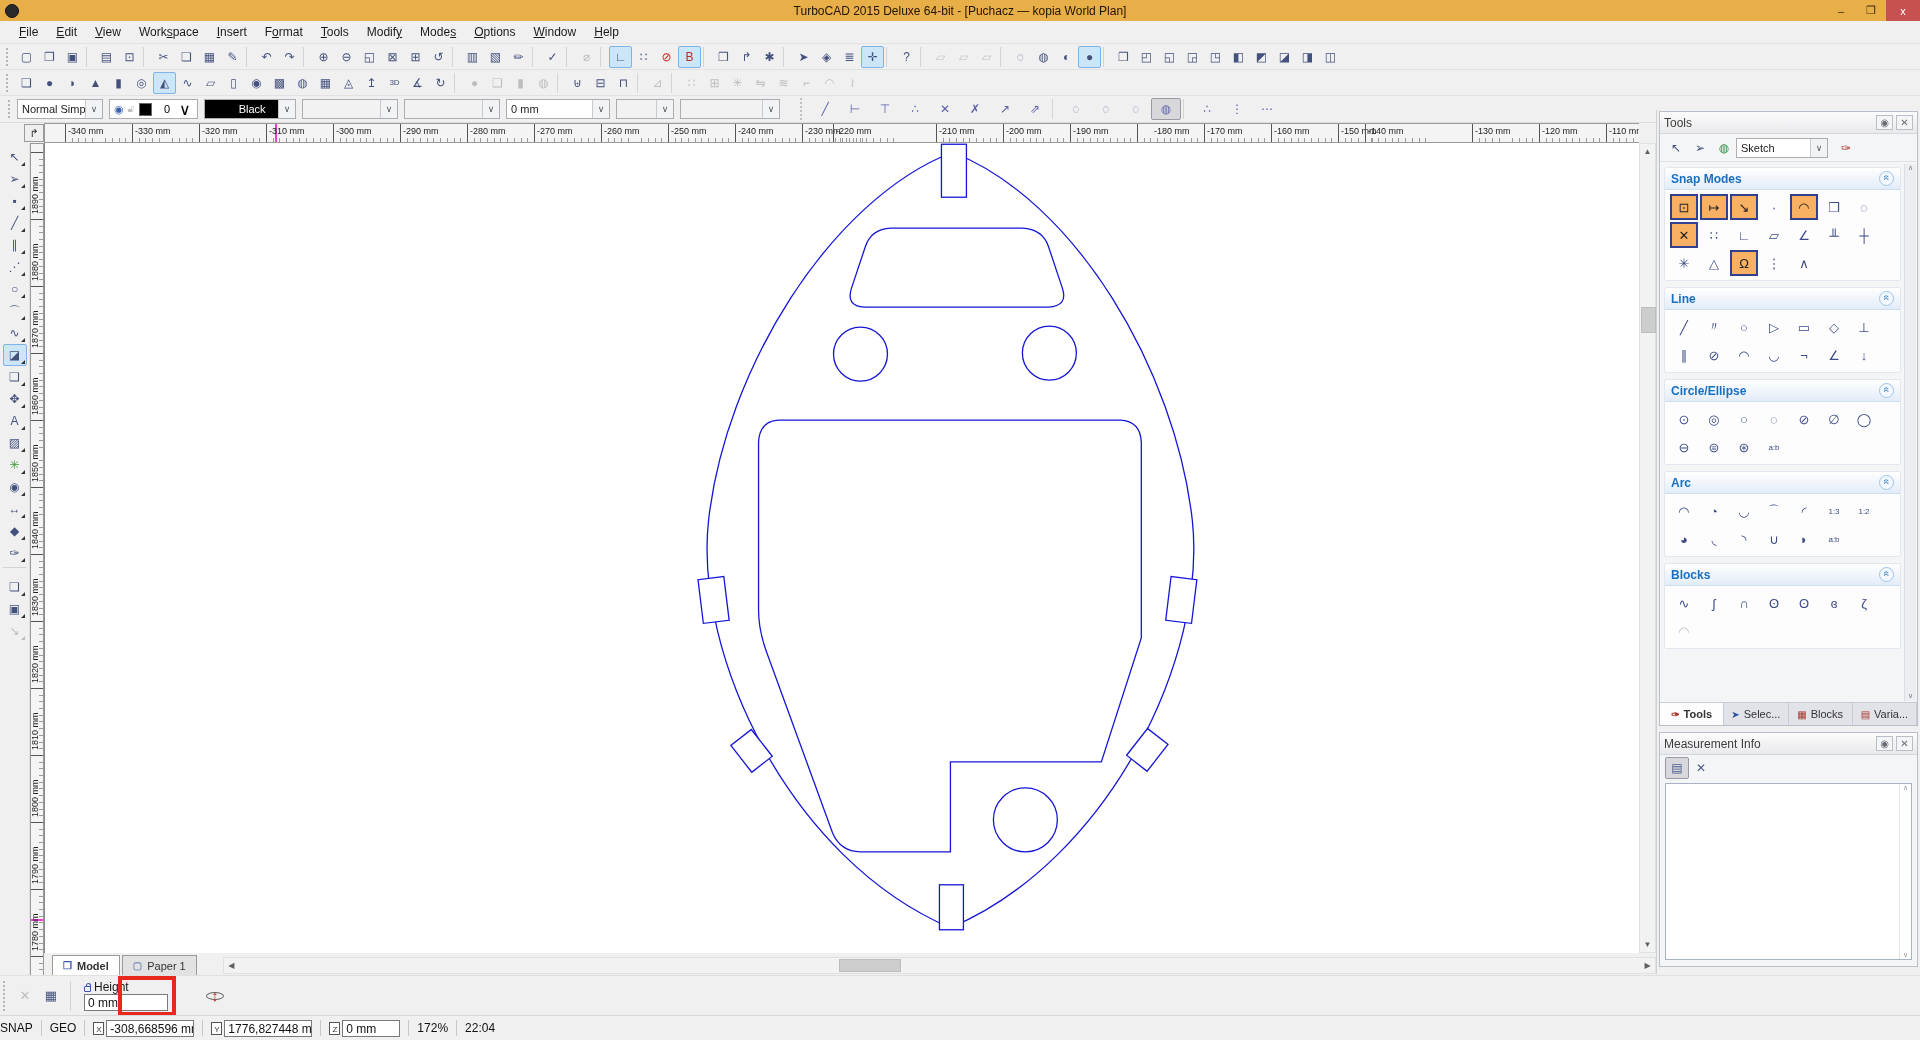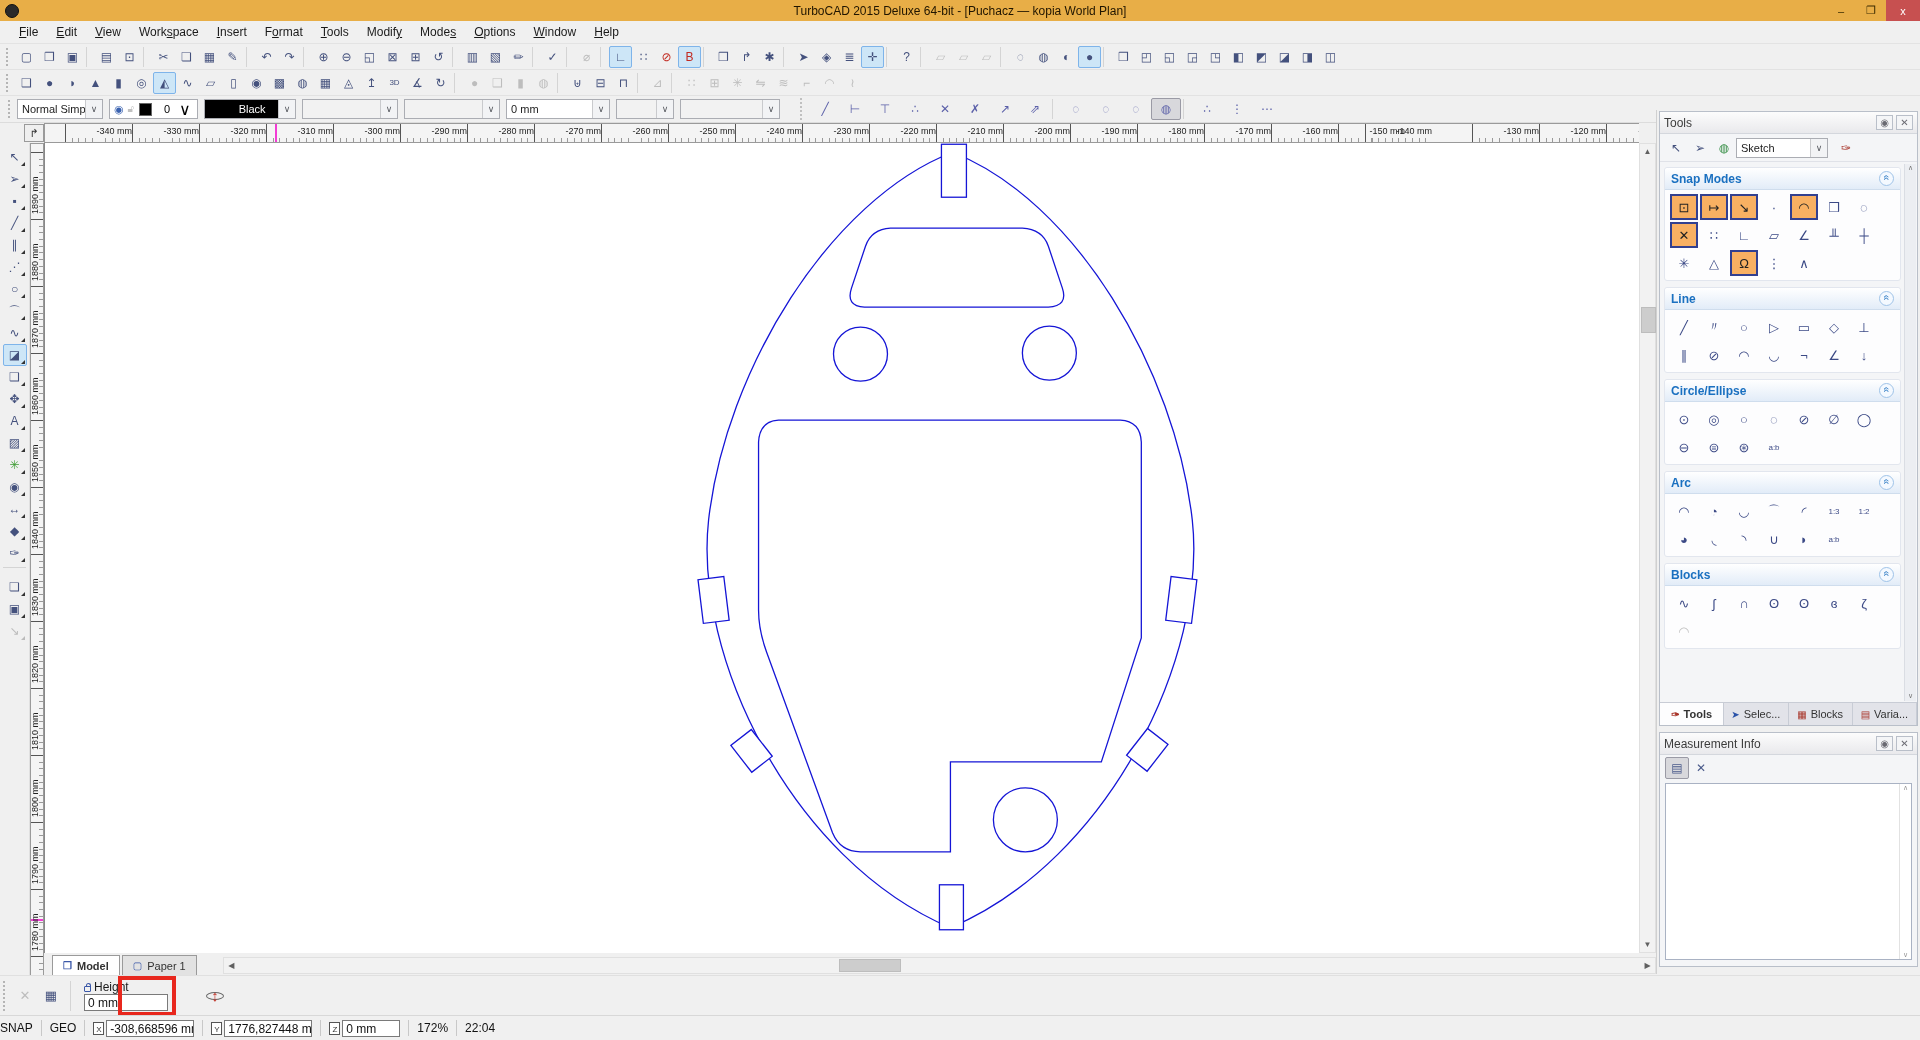--- a/index.html
+++ b/index.html
@@ -48,7 +48,7 @@
   #corner { position:absolute; left:0; top:123px; width:44px; height:20px; background:#f0f0f0; display:flex; align-items:center; }
   #origin-btn { width:20px; height:18px; margin-left:24px; background:#efefef; border:1px solid #9a9a9a; font-size:11px; color:#333; display:flex; align-items:center; justify-content:center; }
   #hruler { position:absolute; left:44px; top:123px; width:1595px; height:20px; background:#f4f4f4; border:1px solid #9a9a9a; border-right:none; overflow:hidden; }
-  .hrl { position:absolute; top:0; height:100%; width:67px; border-left:1px solid #555; font-size:9px; color:#222; padding:2px 0 0 2px; background:repeating-linear-gradient(90deg,transparent 0 5.7px,#999 5.7px 6.7px) bottom/100% 4px no-repeat;text-align:right; }
+  .hrl { position:absolute; top:0; height:100%; width:67px; border-left:1px solid #555; font-size:9px; color:#222; padding:2px 0 0 2px; background:repeating-linear-gradient(90deg,transparent 0 5.7px,#999 5.7px 6.7px) bottom/100% 4px no-repeat; }
   #hcursor { position:absolute; top:0; bottom:0; left:230px; width:2px; background:#f23bd4; }
   #vruler { position:absolute; left:30px; top:143px; width:14px; height:832px; background:#f4f4f4; border:1px solid #9a9a9a; border-bottom:none; overflow:hidden; }
   .vrl { position:absolute; left:0; width:100%; height:67px; border-top:1px solid #555; background:repeating-linear-gradient(0deg,transparent 0 5.7px,#999 5.7px 6.7px) right/4px 100% no-repeat; }

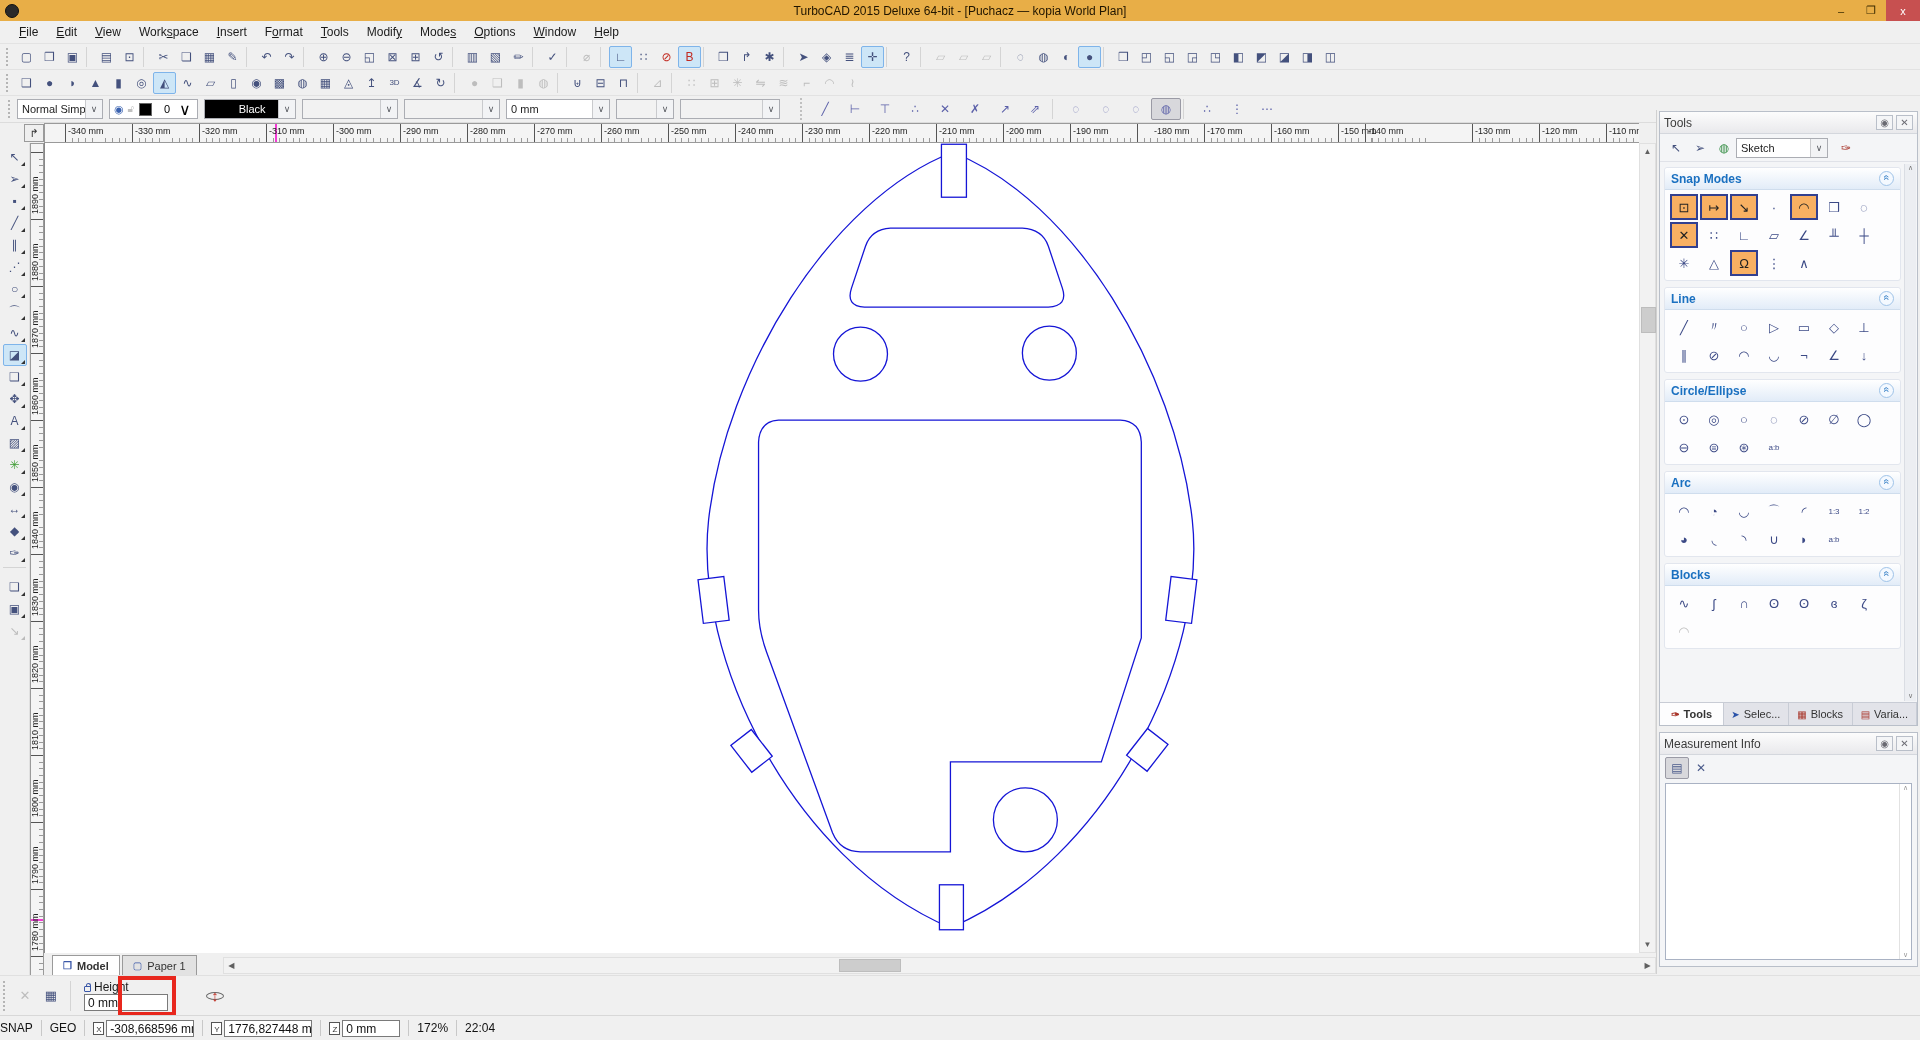--- a/index.html
+++ b/index.html
@@ -550,7 +550,7 @@
       <div class="hrl" style="left: 623px;">-250 mm</div>
       <div class="hrl" style="left: 690px;">-240 mm</div>
       <div class="hrl" style="left: 757px;">-230 mm</div>
-      <div class="hrl" style="left: 824px;">-220 mm</div>
+      <div class="hrl" style="left: 788px;">-220 mm</div>
       <div class="hrl" style="left: 891px;">-210 mm</div>
       <div class="hrl" style="left: 958px;">-200 mm</div>
       <div class="hrl" style="left: 1025px;">-190 mm</div>

